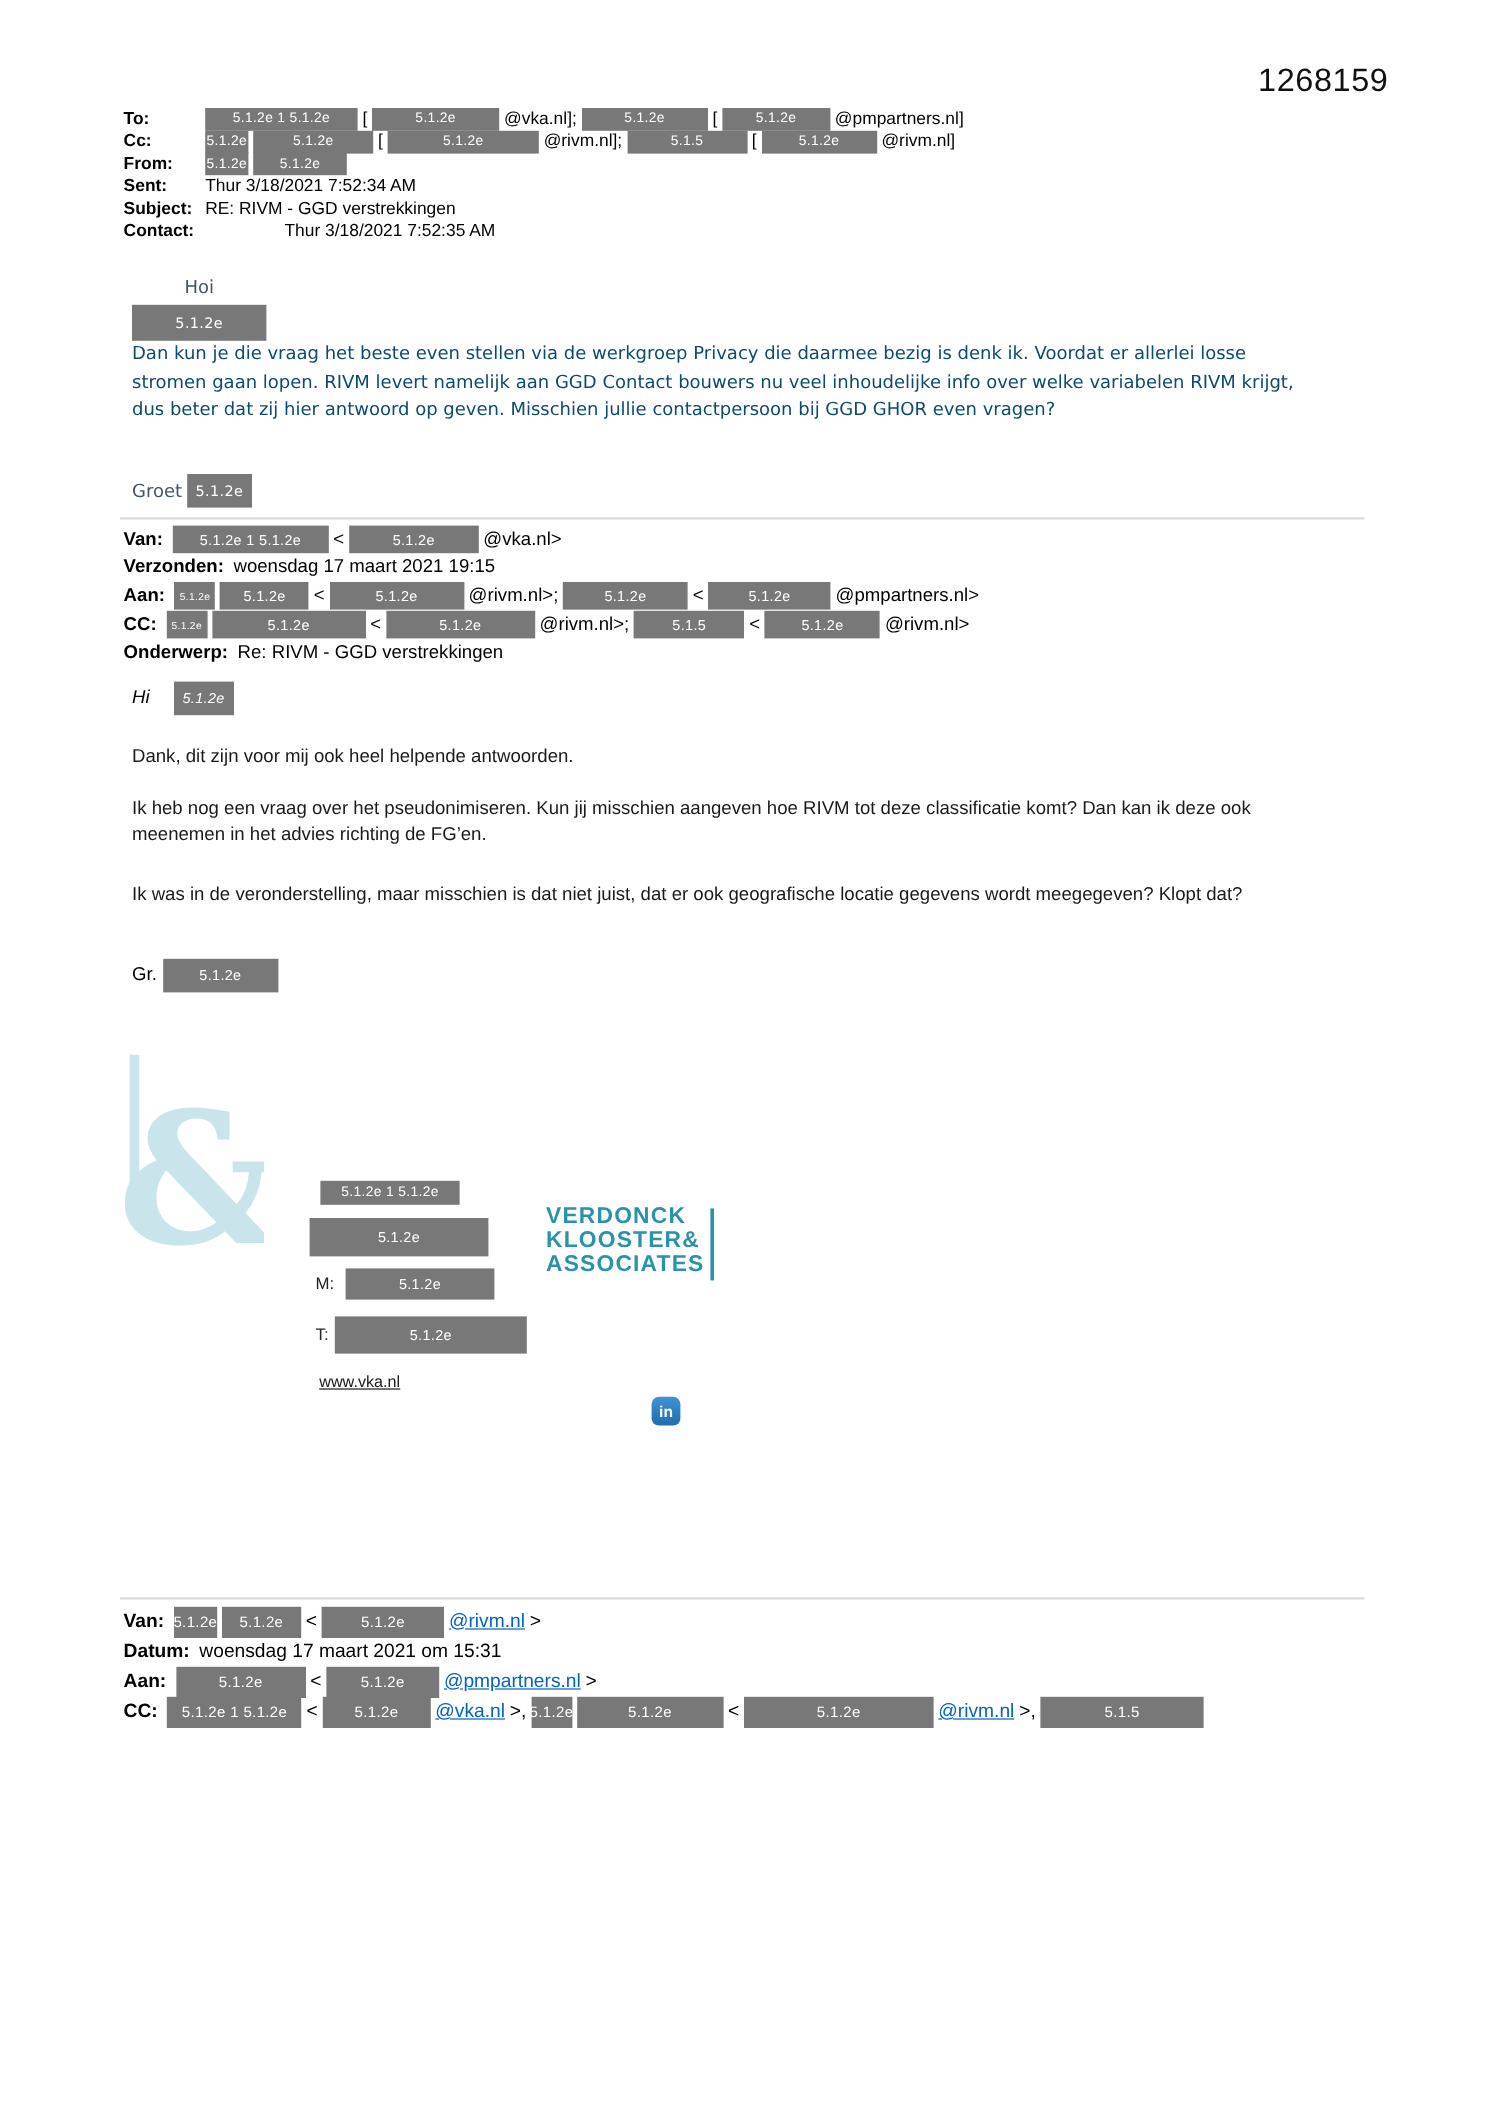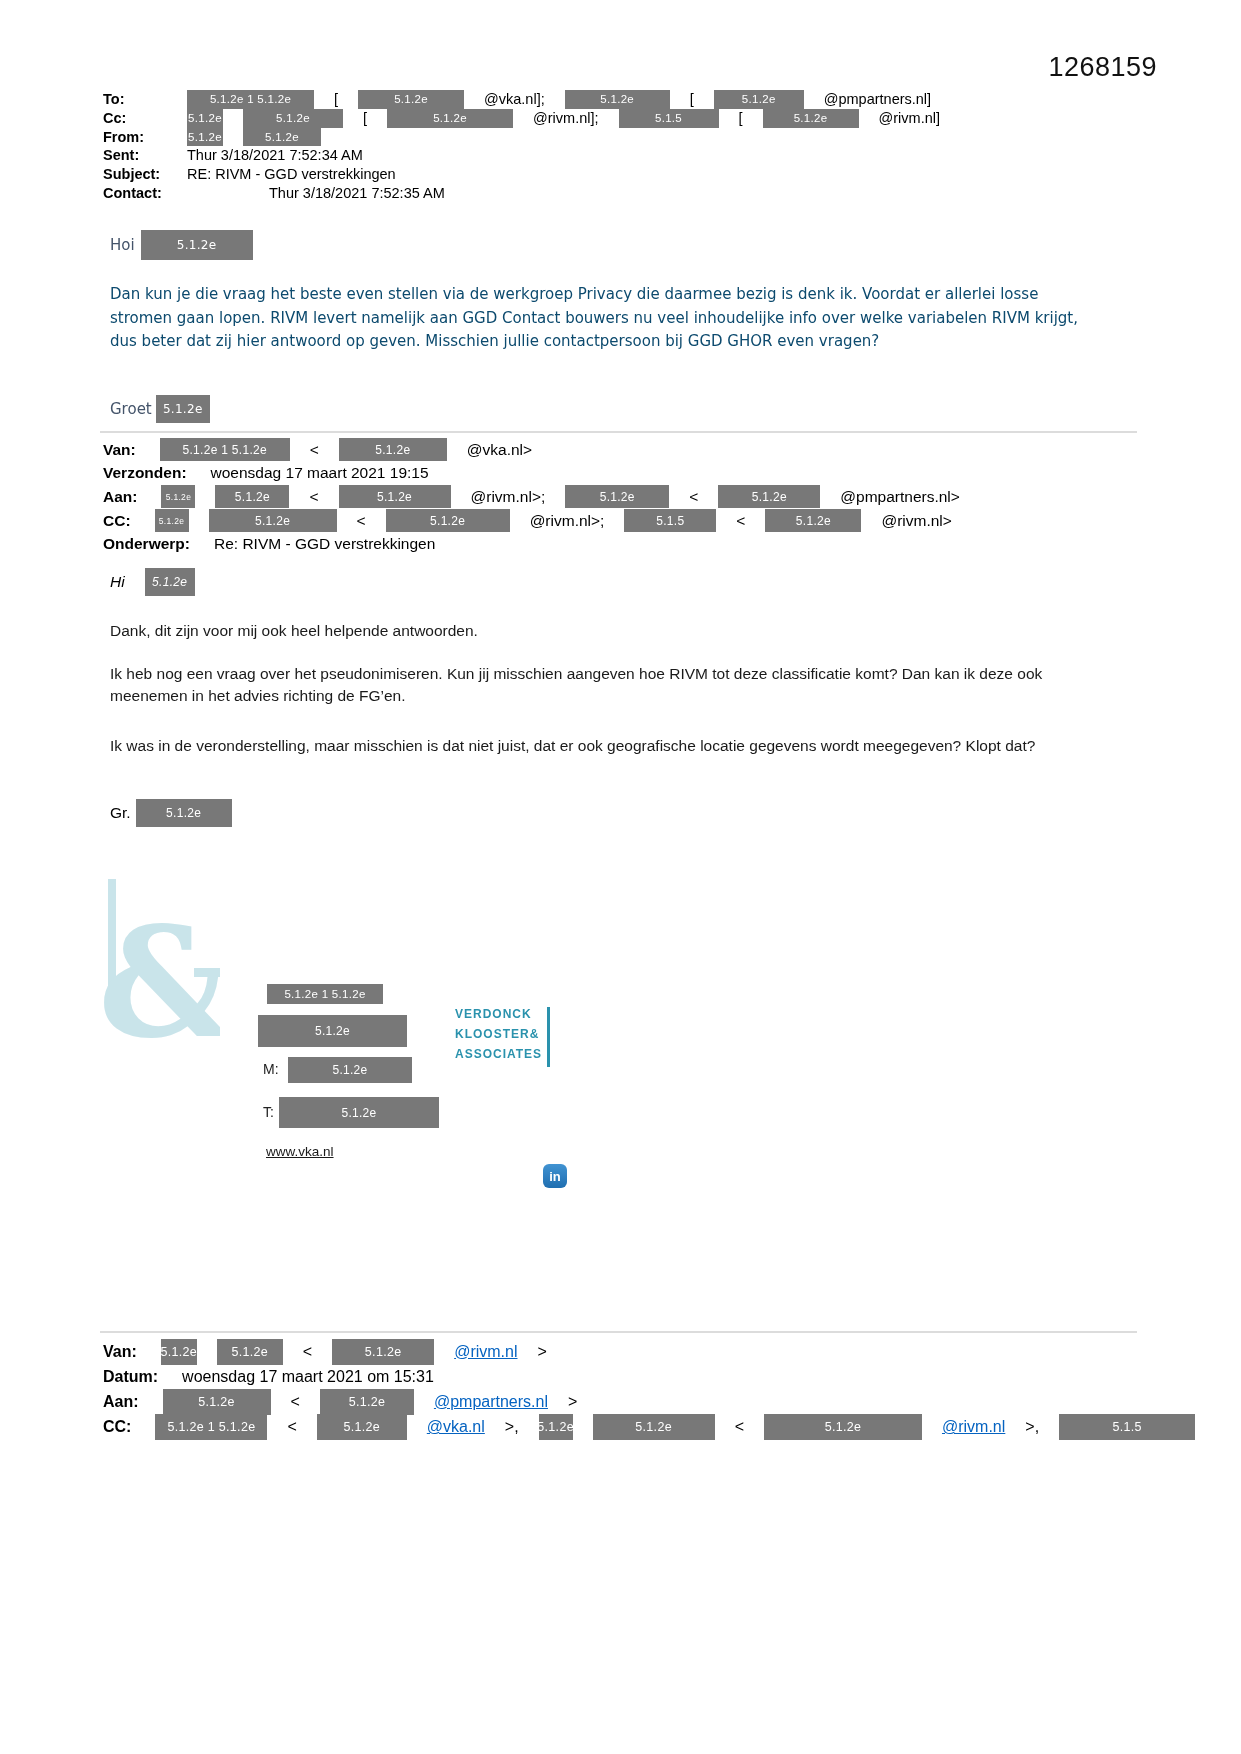--- a/index.html
+++ b/index.html
@@ -10,7 +10,7 @@
 
   
   .hdr{position:absolute;}
-  .hdr-row{display:flex;align-items:center;gap:20px;white-space:nowrap;}
+  .hdr-row{display:flex;align-items:center;gap:4px;white-space:nowrap;}
   .hdr-label{font-weight:bold;flex:0 0 auto;}
   .seg-text{white-space:pre;}
   .chip{display:inline-flex;align-items:center;justify-content:center;flex:0 0 auto;

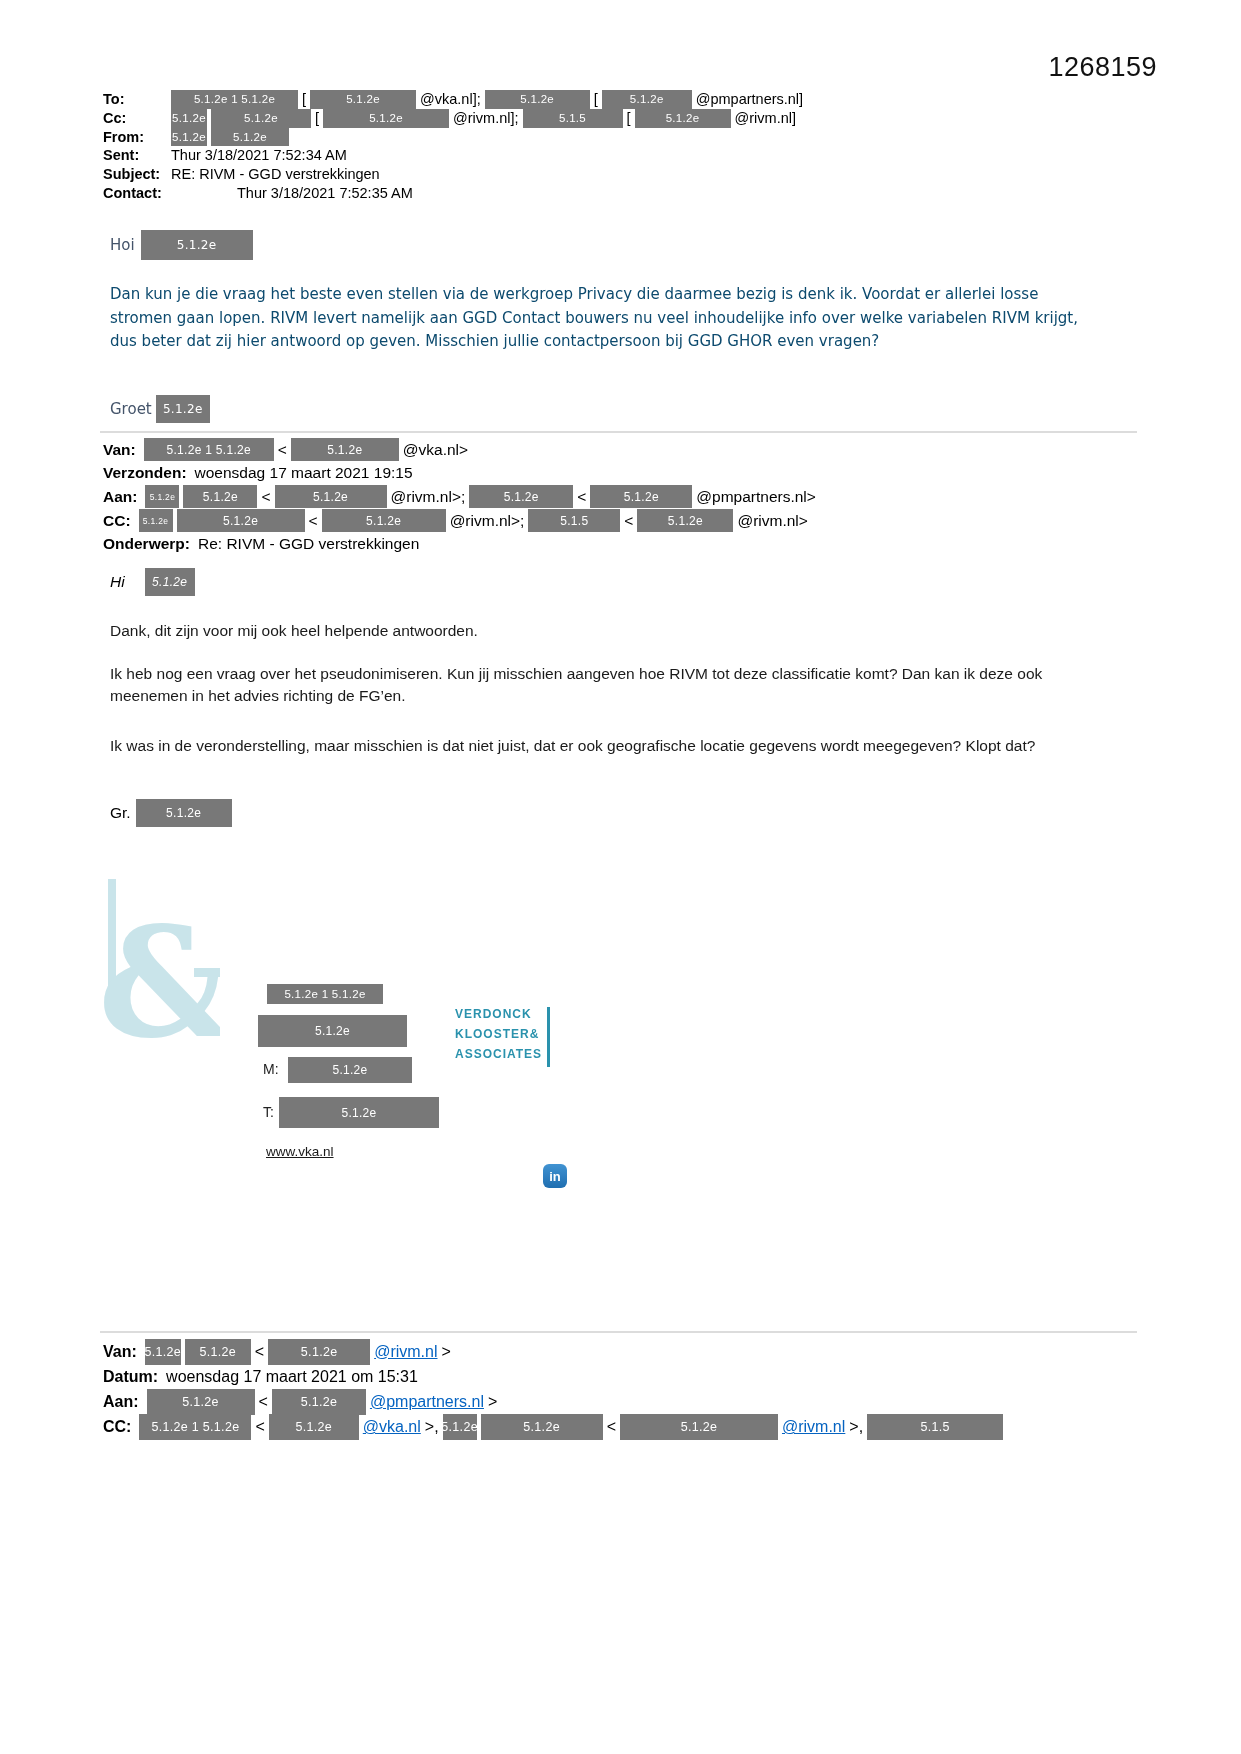--- a/index.html
+++ b/index.html
@@ -35,7 +35,7 @@
 
   
   .greeting{position:absolute;display:flex;align-items:center;}
-  .g1{left:110px;top:230px;gap:6px;color:#44546a;font-family:"DejaVu Sans",sans-serif;font-size:15px;}
+  .g1{left:110px;top:230px;gap:6px;color:#44546a;font-family:"DejaVu Sans",sans-serif;font-size:15px;flex-direction:column;}
   .g1 .chip{width:112px;height:30px;}
   .closing1{left:110px;top:395px;gap:4px;color:#44546a;font-family:"DejaVu Sans",sans-serif;font-size:15px;}
   .closing1 .chip{width:54px;height:28px;}

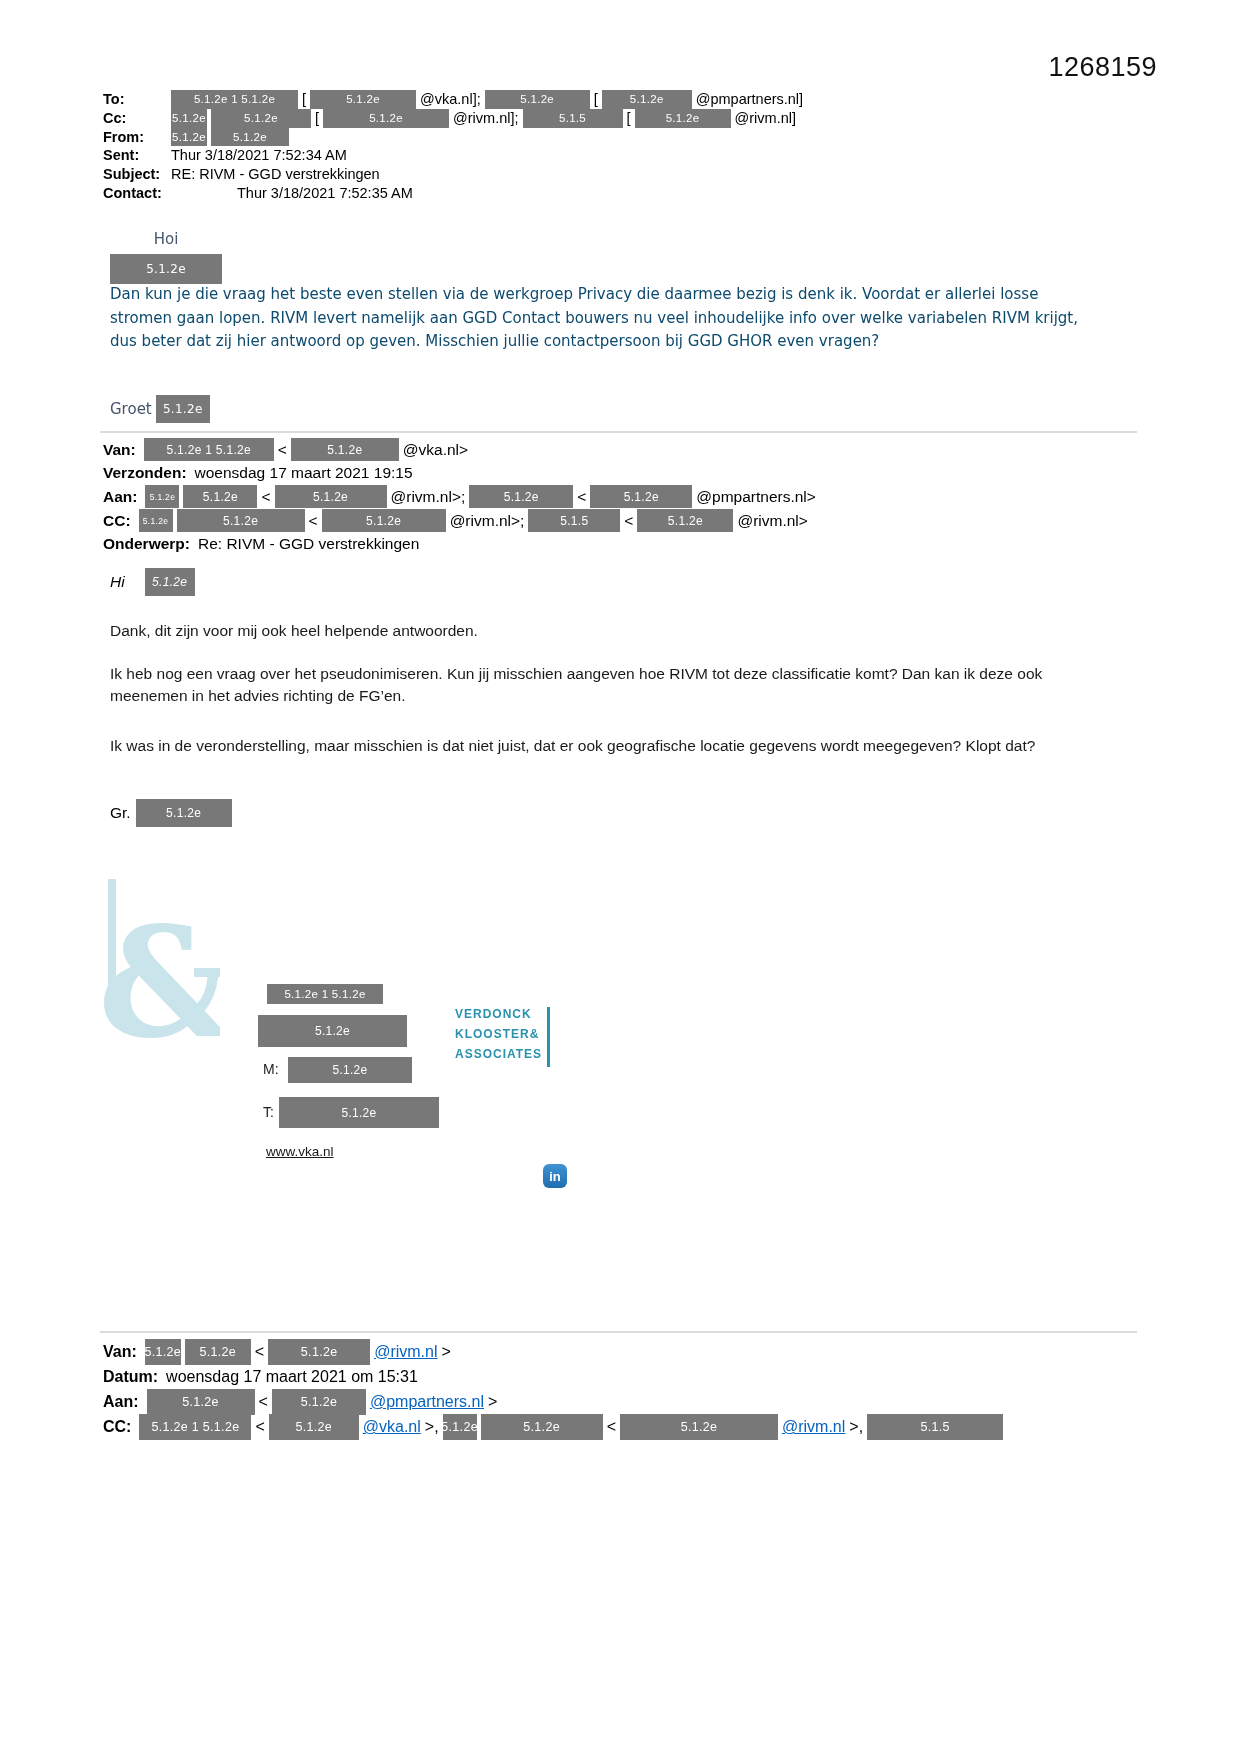--- a/index.html
+++ b/index.html
@@ -72,7 +72,7 @@
             font-weight:bold;font-size:13px;display:flex;align-items:center;justify-content:center;
             cursor:pointer;}
   .vka-wordmark{position:absolute;left:455px;top:1004px;color:#2a92ad;font-weight:bold;
-                font-size:12px;letter-spacing:1px;line-height:20px;}
+                font-size:19px;letter-spacing:1px;line-height:20px;}
   .wordmark-bar{position:absolute;right:-8px;top:3px;width:3px;height:60px;background:#2a92ad;}
 
   .banner{position:absolute;left:110px;top:1215px;width:457px;height:68px;cursor:pointer;

